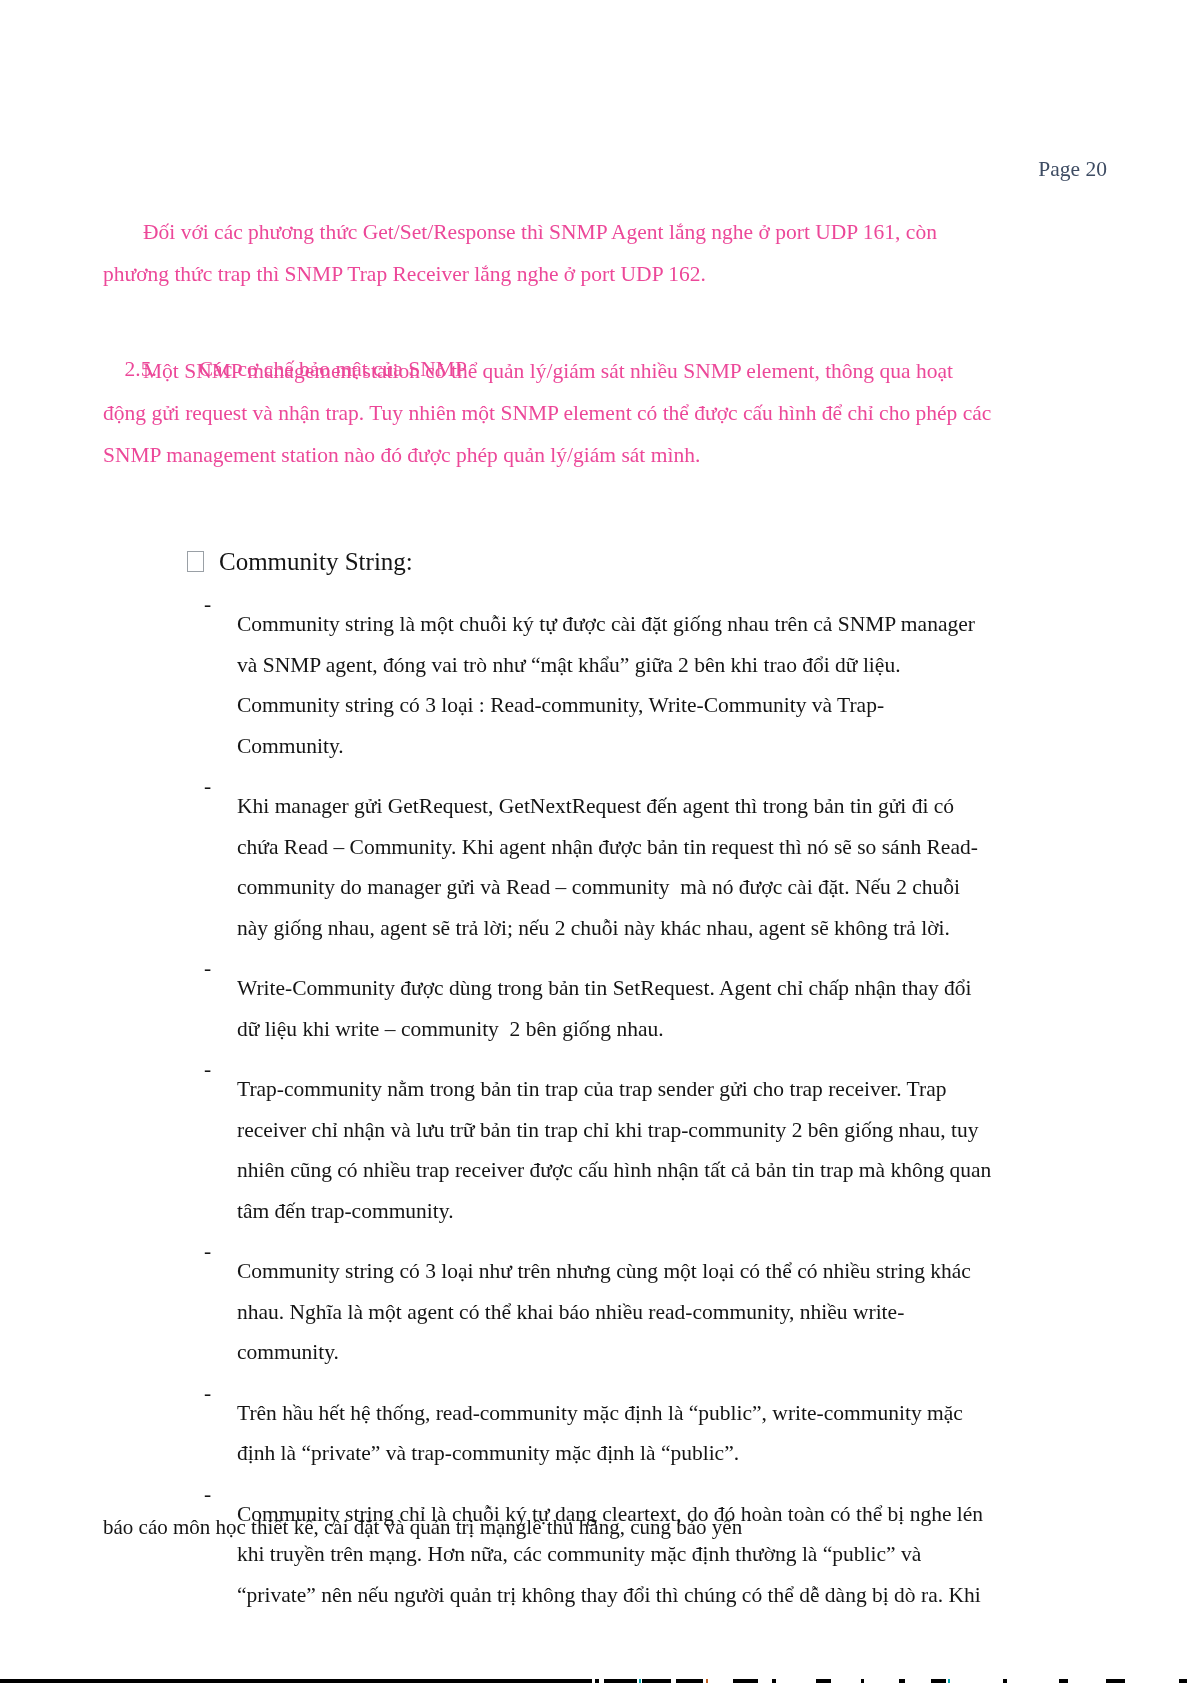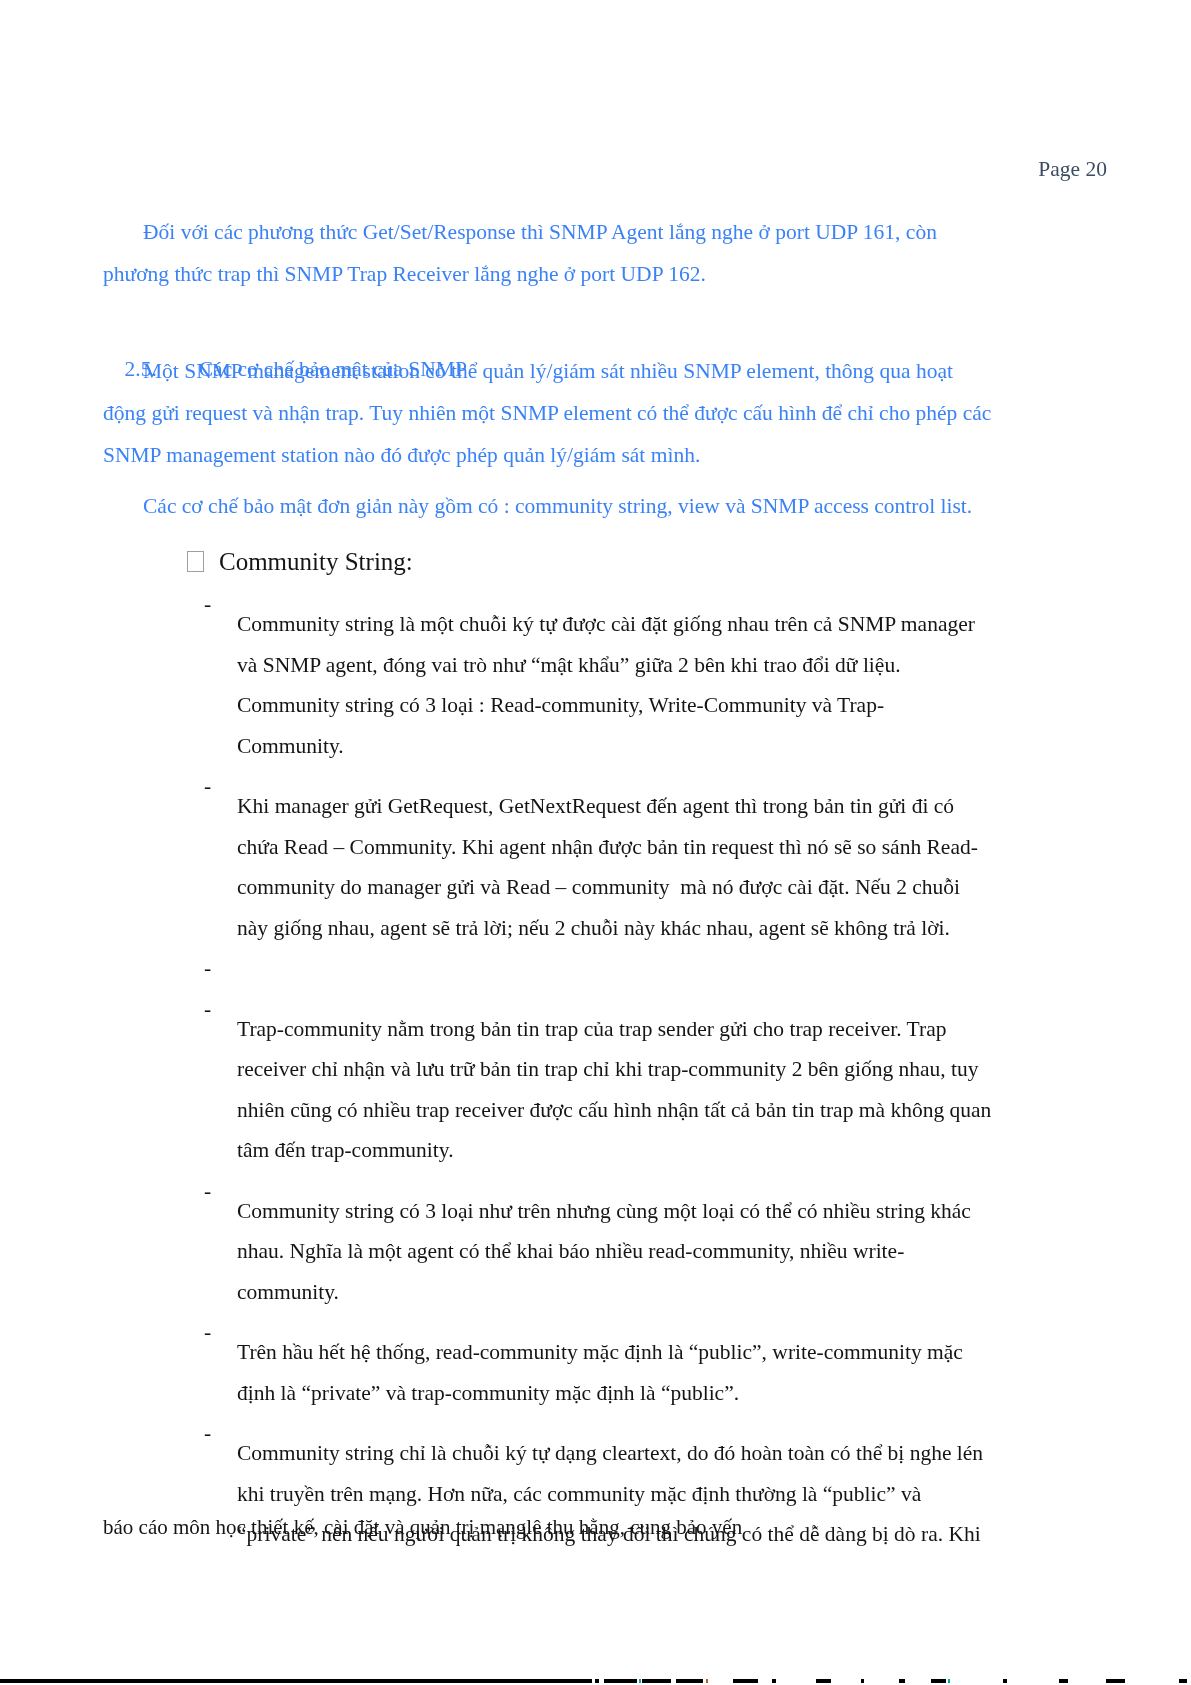--- a/index.html
+++ b/index.html
@@ -19,7 +19,7 @@
     font-size: 21.5px;
     line-height: 42px;
     white-space: pre;        
-    color: #3b82f6;
+    color: #ec4899;
   }
   .indent { text-indent: 40px; }
 

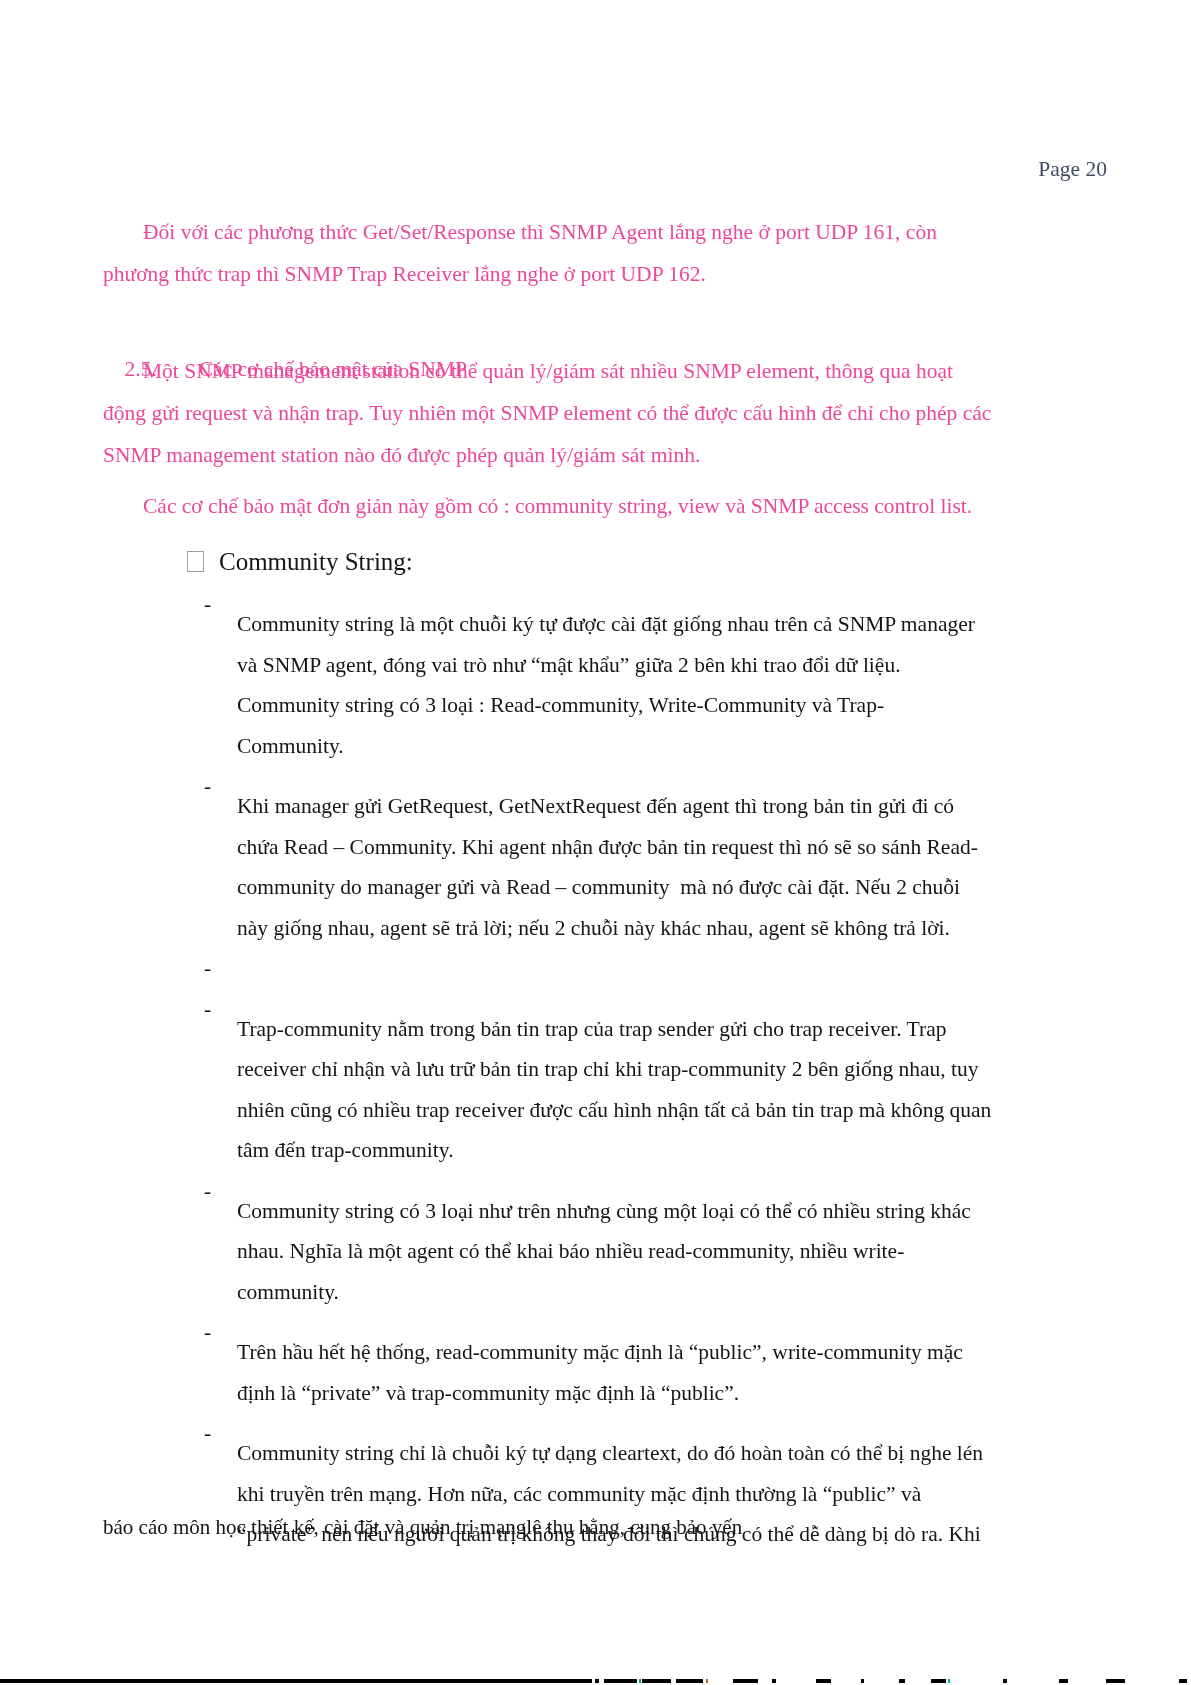--- a/index.html
+++ b/index.html
@@ -92,7 +92,6 @@
 động gửi request và nhận trap. Tuy nhiên một SNMP element có thể được cấu hình để chỉ cho phép các
 SNMP management station nào đó được phép quản lý/giám sát mình.</div>
 
-  <div class="textblock p-mechanisms indent">Các cơ chế bảo mật đơn giản này gồm có : community string, view và SNMP access control list.</div>
 
   <div class="bullet-line">
     <span class="bullet-box"></span>

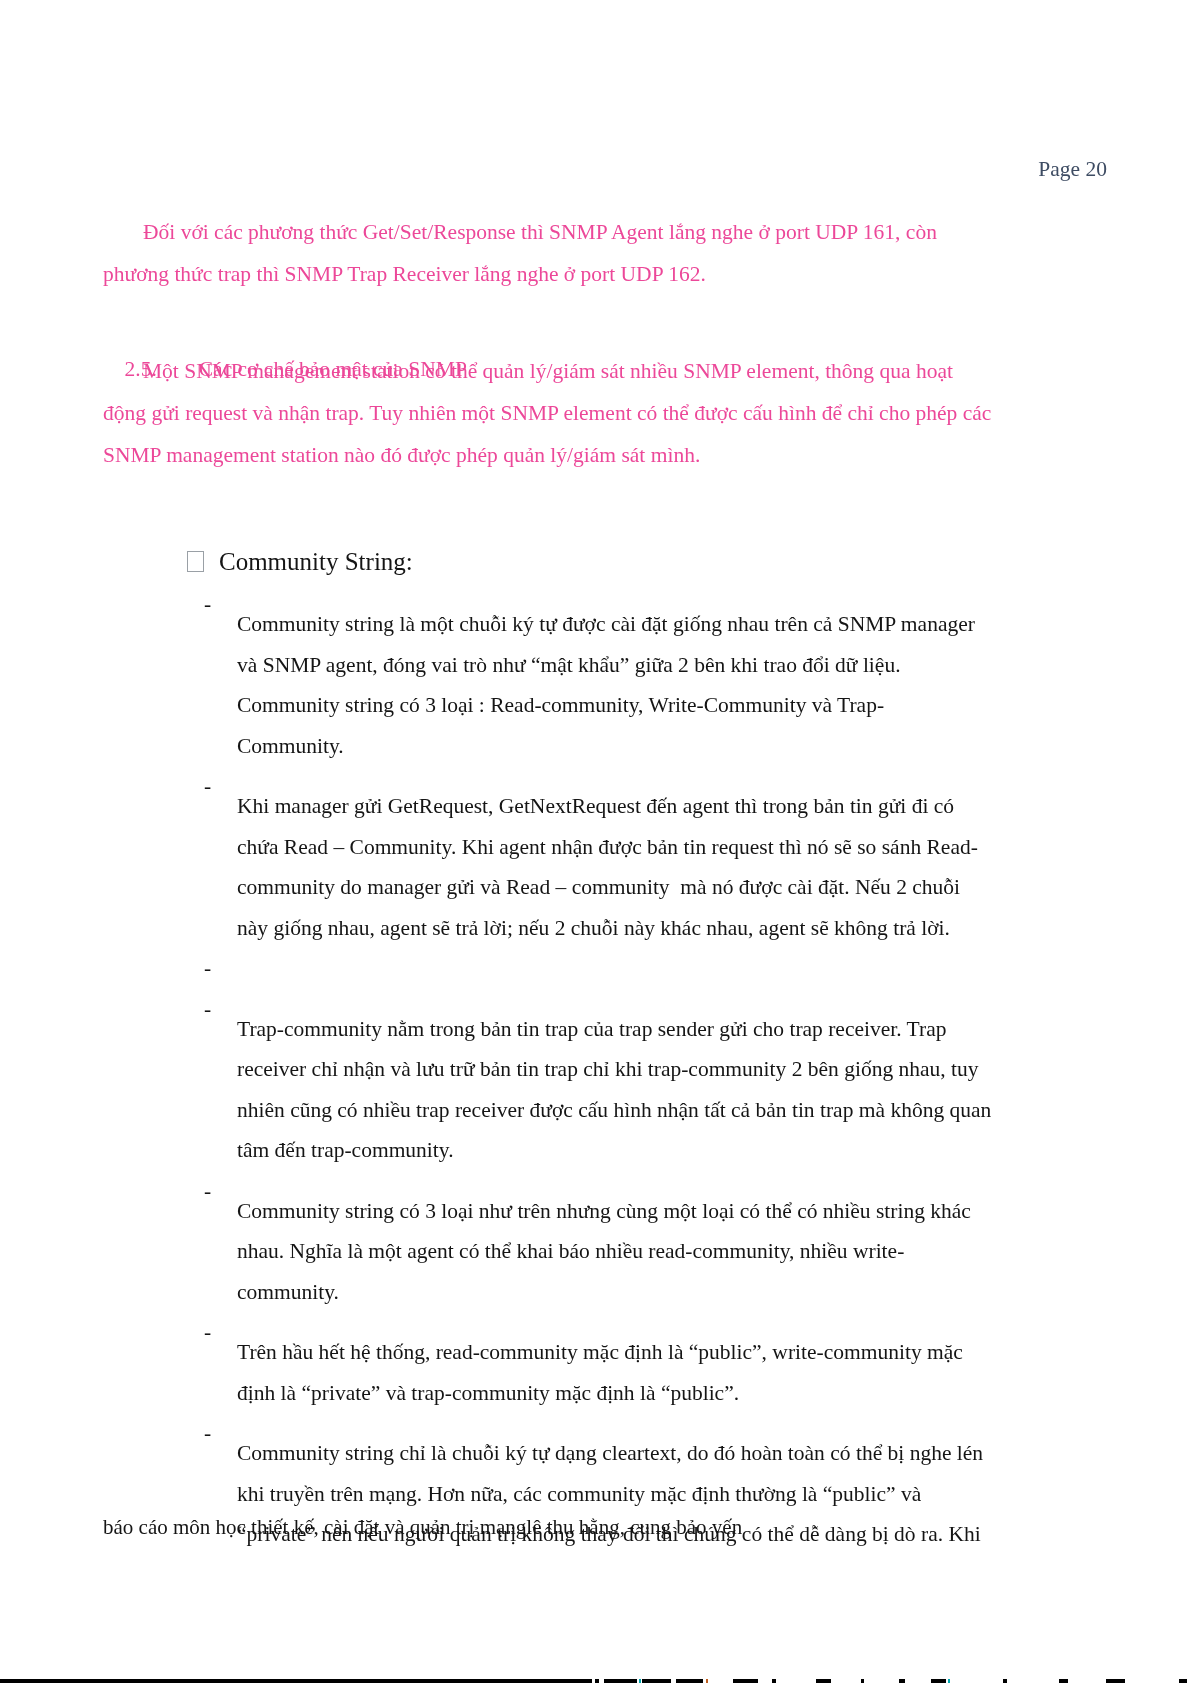--- a/index.html
+++ b/index.html
@@ -118,6 +118,8 @@
 
     <div class="dash-item">
       <span class="dash-marker">-</span>
+      <span class="dash-text">Write-Community được dùng trong bản tin SetRequest. Agent chỉ chấp nhận thay đổi
+dữ liệu khi write – community  2 bên giống nhau.</span>
     </div>
 
     <div class="dash-item">

